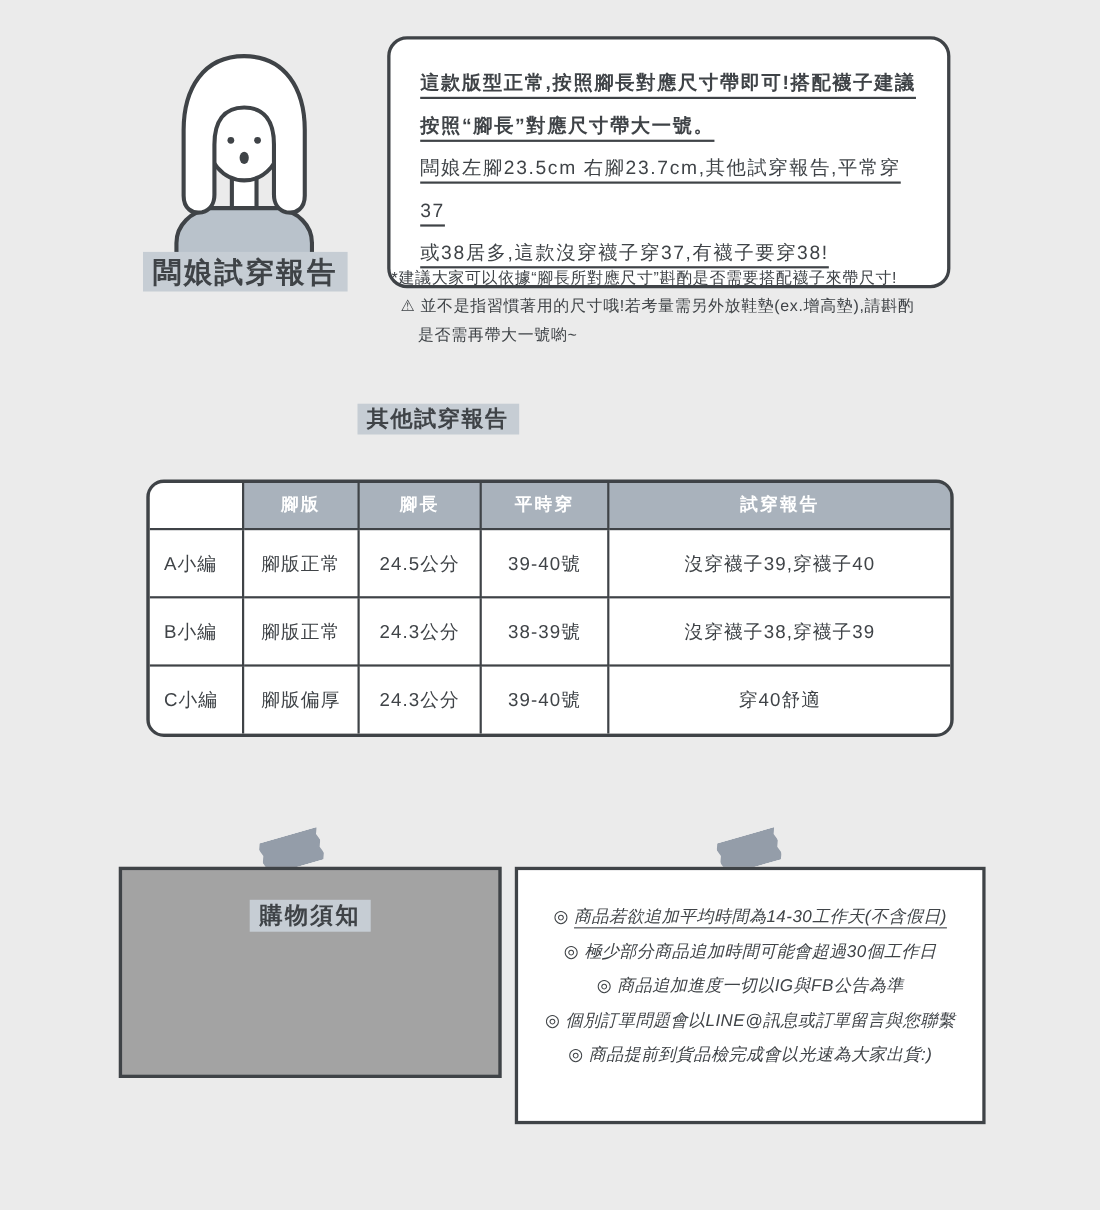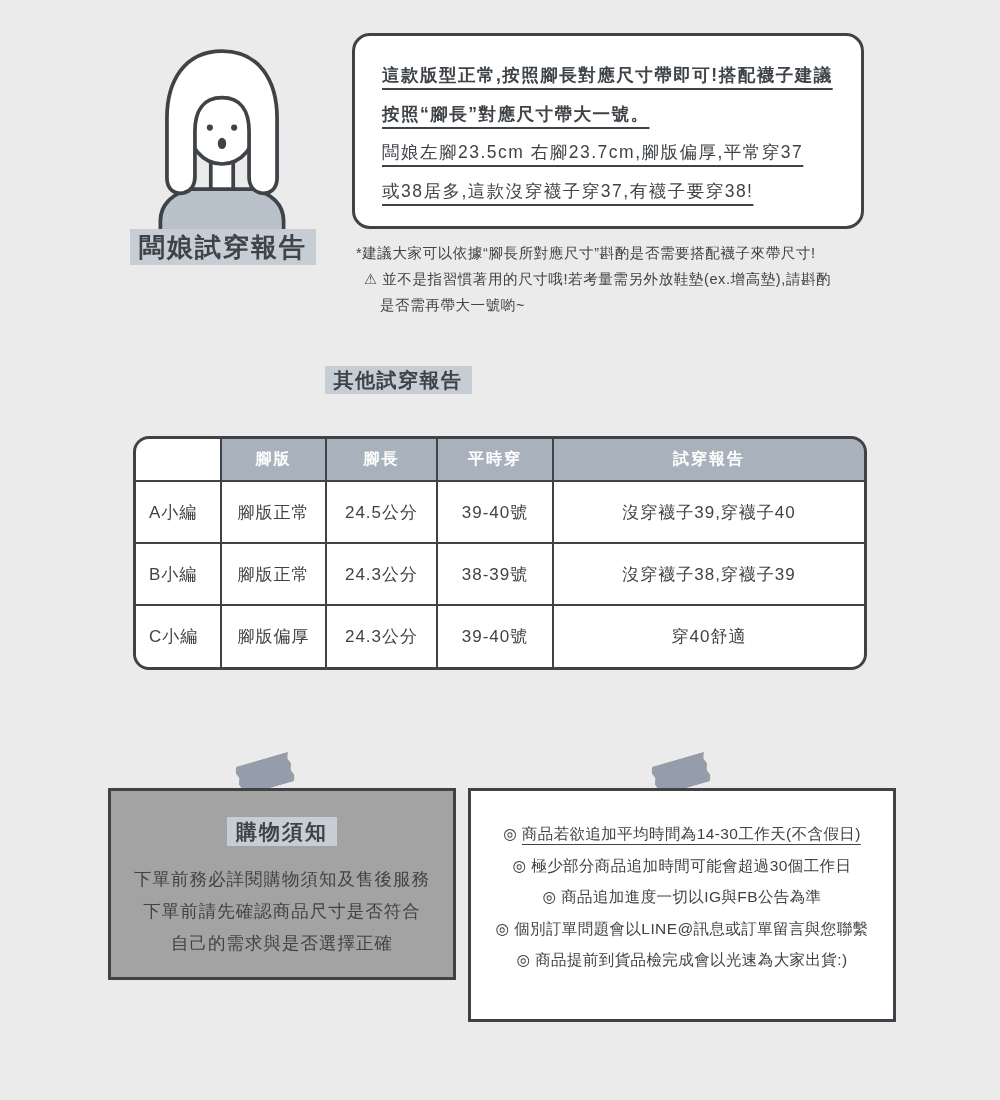--- a/index.html
+++ b/index.html
@@ -109,7 +109,7 @@
   <div class="bubble">
     <div class="line bold">這款版型正常,按照腳長對應尺寸帶即可!搭配襪子建議</div>
     <div class="line bold">按照“腳長”對應尺寸帶大一號。</div>
-    <div class="line">闆娘左腳23.5cm 右腳23.7cm,腳版偏厚,平常穿37</div>
+    <div class="line">闆娘左腳23.5cm 右腳23.7cm,其他試穿報告,平常穿37</div>
     <div class="line">或38居多,這款沒穿襪子穿37,有襪子要穿38!</div>
   </div>
 

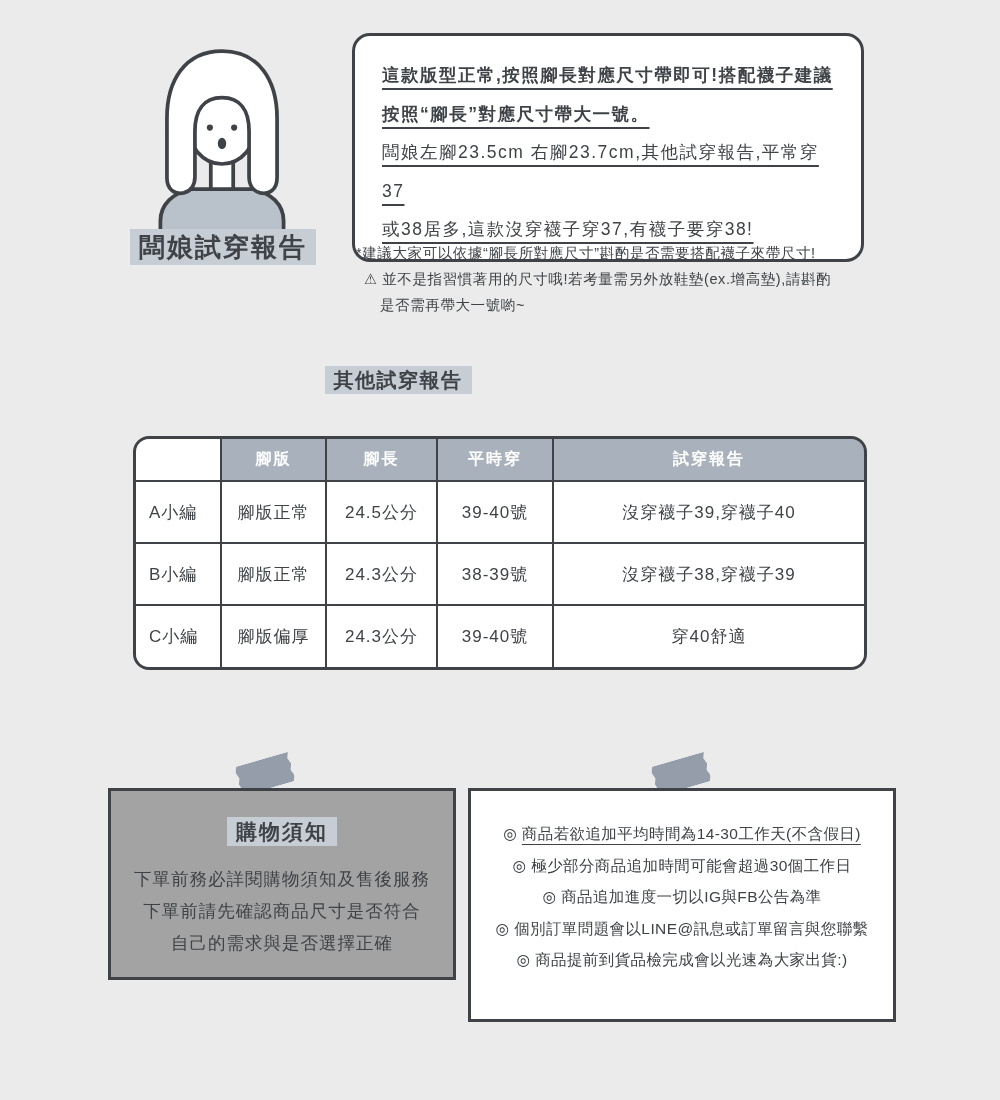--- a/index.html
+++ b/index.html
@@ -80,7 +80,7 @@
 
   .policy-box {
     position:absolute; left:468px; top:788px; width:428px; height:234px;
-    background:#ffffff; border:3px solid var(--border,#3f4347); padding-top:27px;
+    background:#ffffff; border:3px solid var(--border,#3f4347); padding-top:27px;font-style:italic;
   }
   .policy-line { text-align:center; font-size:15.5px; line-height:31.5px; letter-spacing:0.4px; }
   .policy-line .u { text-decoration:underline; text-decoration-thickness:1.2px; text-underline-offset:5px; }

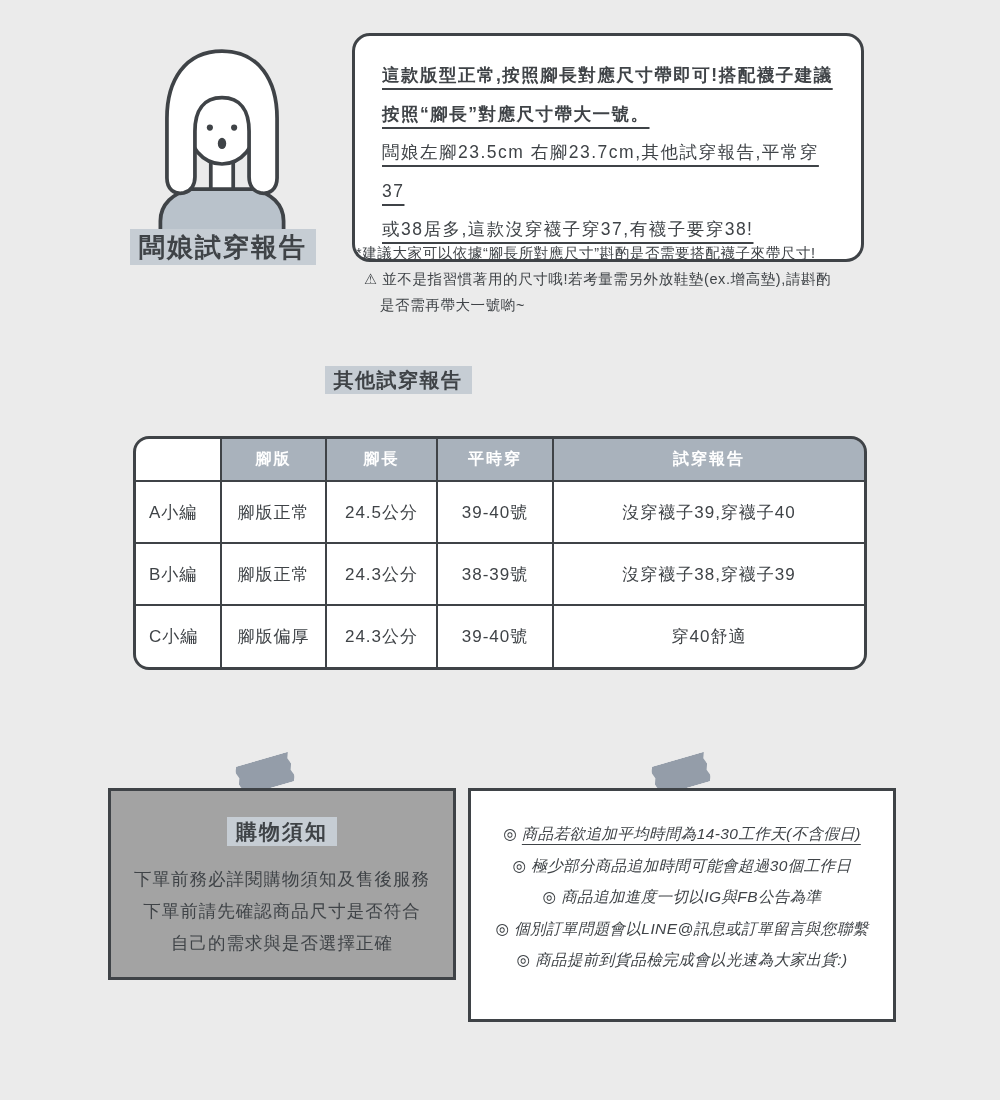--- a/index.html
+++ b/index.html
@@ -172,11 +172,6 @@
     <div class="notice-title">
       <span class="hl">購物須知</span>
     </div>
-    <div class="notice-lines">
-      <div>下單前務必詳閱購物須知及售後服務</div>
-      <div>下單前請先確認商品尺寸是否符合</div>
-      <div>自己的需求與是否選擇正確</div>
-    </div>
   </div>
 
   <div class="tape tape-right"></div>

